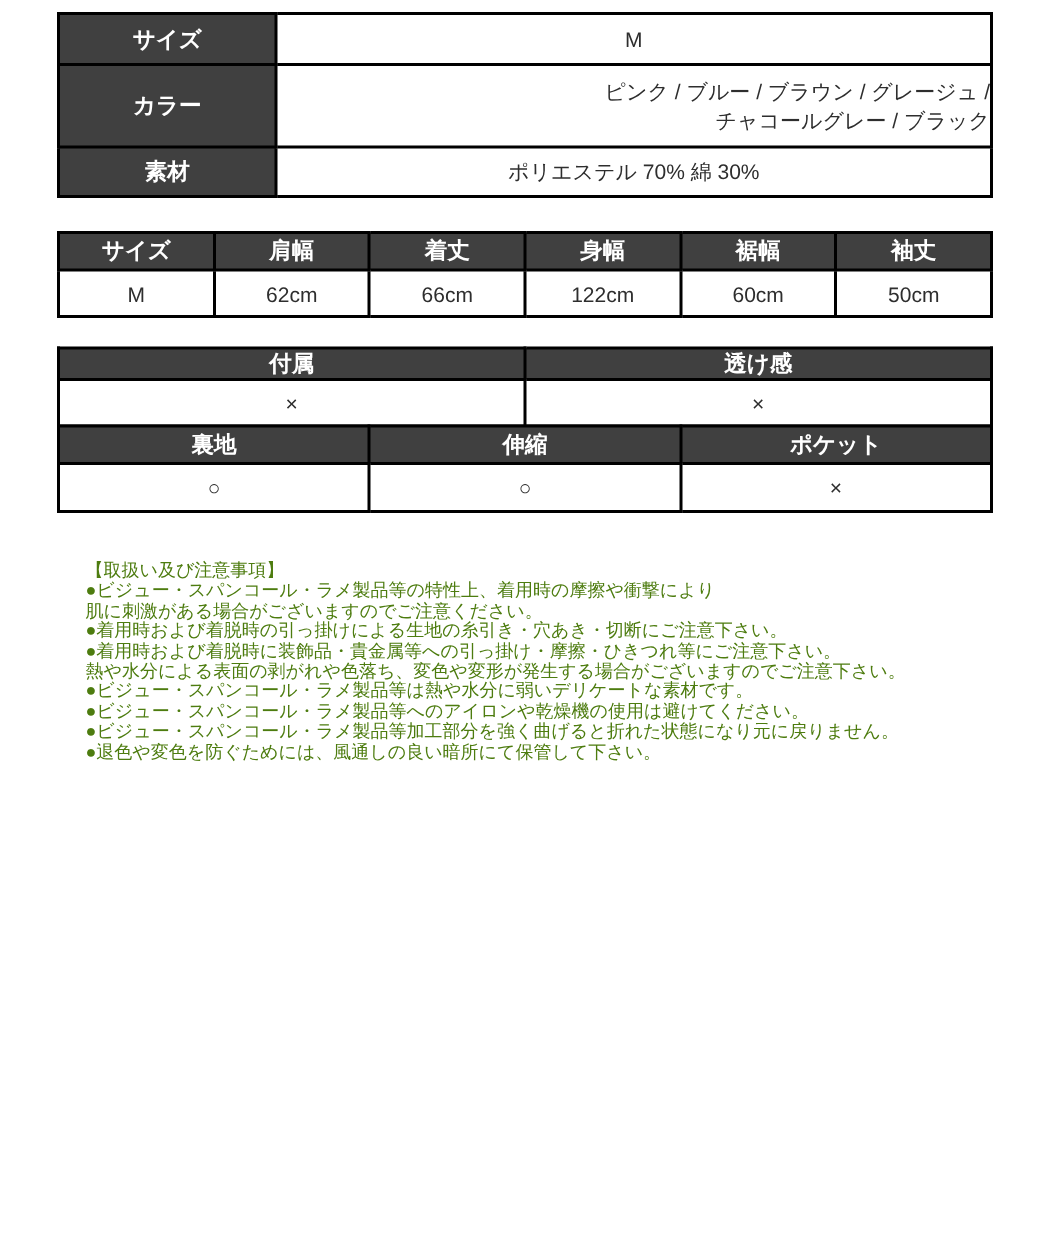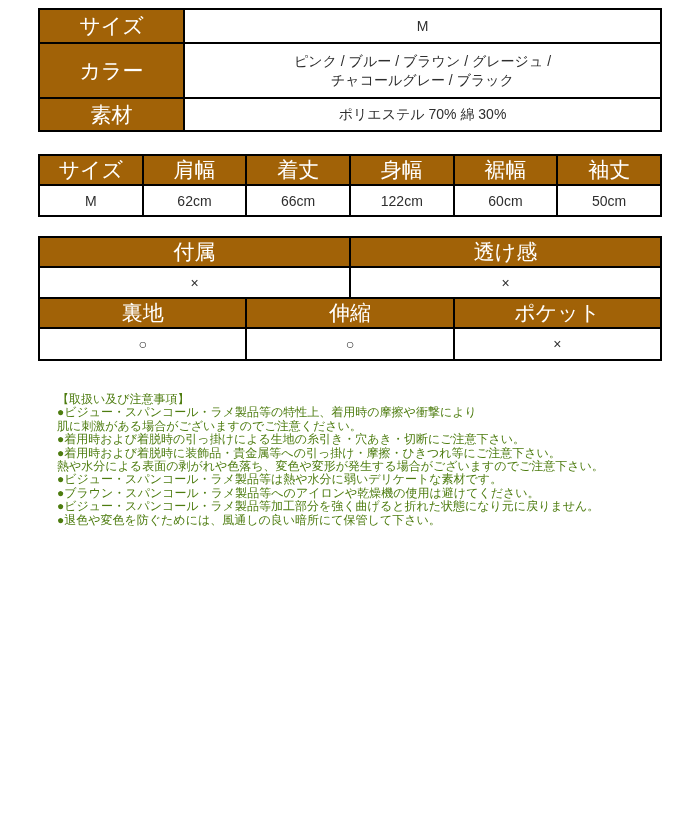--- a/index.html
+++ b/index.html
@@ -23,10 +23,10 @@
     vertical-align: middle;
   }
   table.t th {
-    background: #a16207;
+    background: #404040;
     color: #ffffff;
-    font-weight: normal;
-    font-size: 21px;
+    font-weight: bold;
+    font-size: 15px;
   }
   table.t td {
     background: #ffffff;

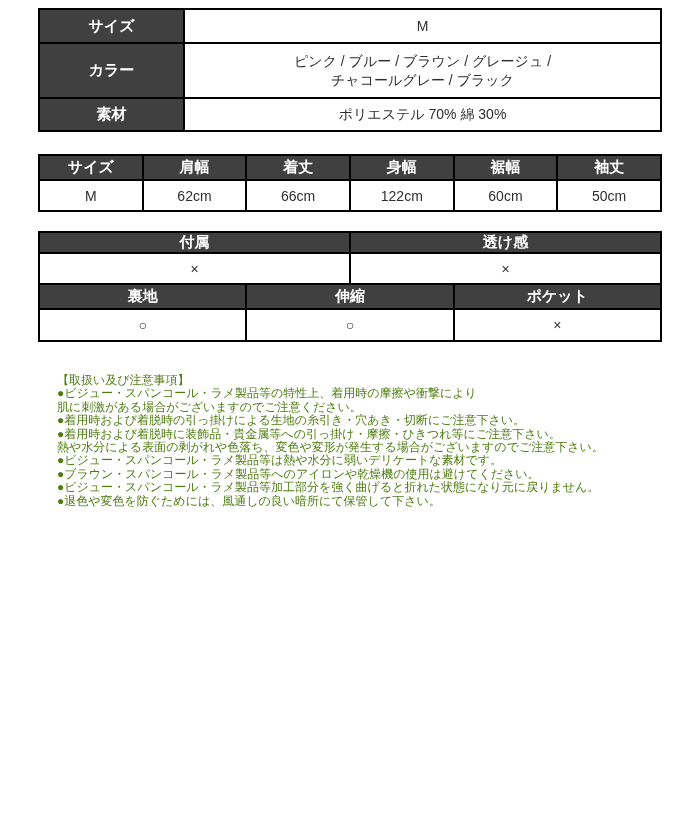--- a/index.html
+++ b/index.html
@@ -39,7 +39,7 @@
   table.spec tr.r1 th, table.spec tr.r1 td { height: 34px; }
   table.spec tr.r2 th, table.spec tr.r2 td { height: 55px; }
   table.spec tr.r3 th, table.spec tr.r3 td { height: 33px; }
-  table.spec td .vline { line-height: 19px; }
+  table.spec td .vline { line-height: 19px; text-align: right; }
 
   
   table.meas { margin-top: 22px; }

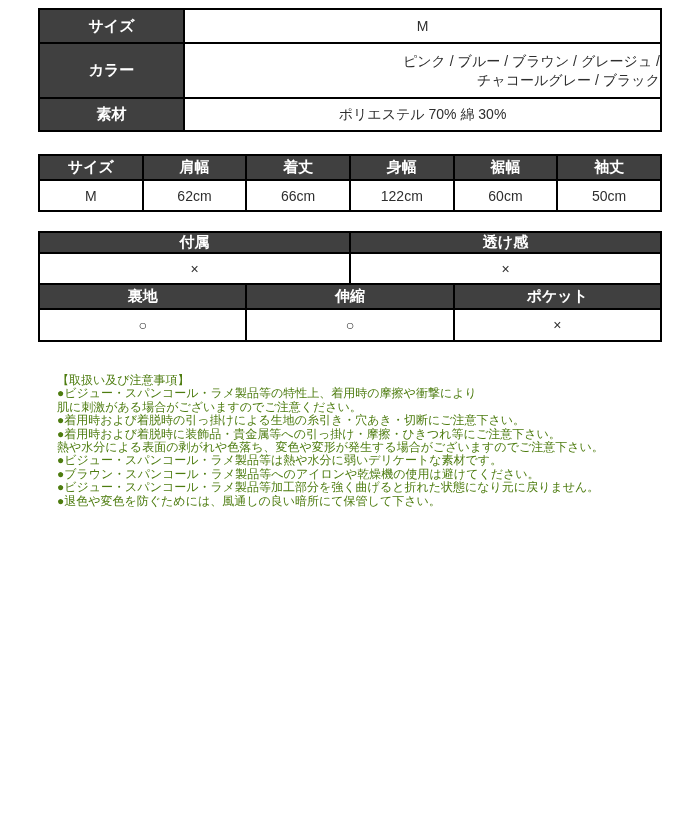--- a/index.html
+++ b/index.html
@@ -147,7 +147,7 @@
     <div>●着用時および着脱時に装飾品・貴金属等への引っ掛け・摩擦・ひきつれ等にご注意下さい。</div>
     <div>熱や水分による表面の剥がれや色落ち、変色や変形が発生する場合がございますのでご注意下さい。</div>
     <div>●ビジュー・スパンコール・ラメ製品等は熱や水分に弱いデリケートな素材です。</div>
-    <div>●ブラウン・スパンコール・ラメ製品等へのアイロンや乾燥機の使用は避けてください。</div>
+    <div>●ビジュー・スパンコール・ラメ製品等へのアイロンや乾燥機の使用は避けてください。</div>
     <div>●ビジュー・スパンコール・ラメ製品等加工部分を強く曲げると折れた状態になり元に戻りません。</div>
     <div>●退色や変色を防ぐためには、風通しの良い暗所にて保管して下さい。</div>
   </div>

